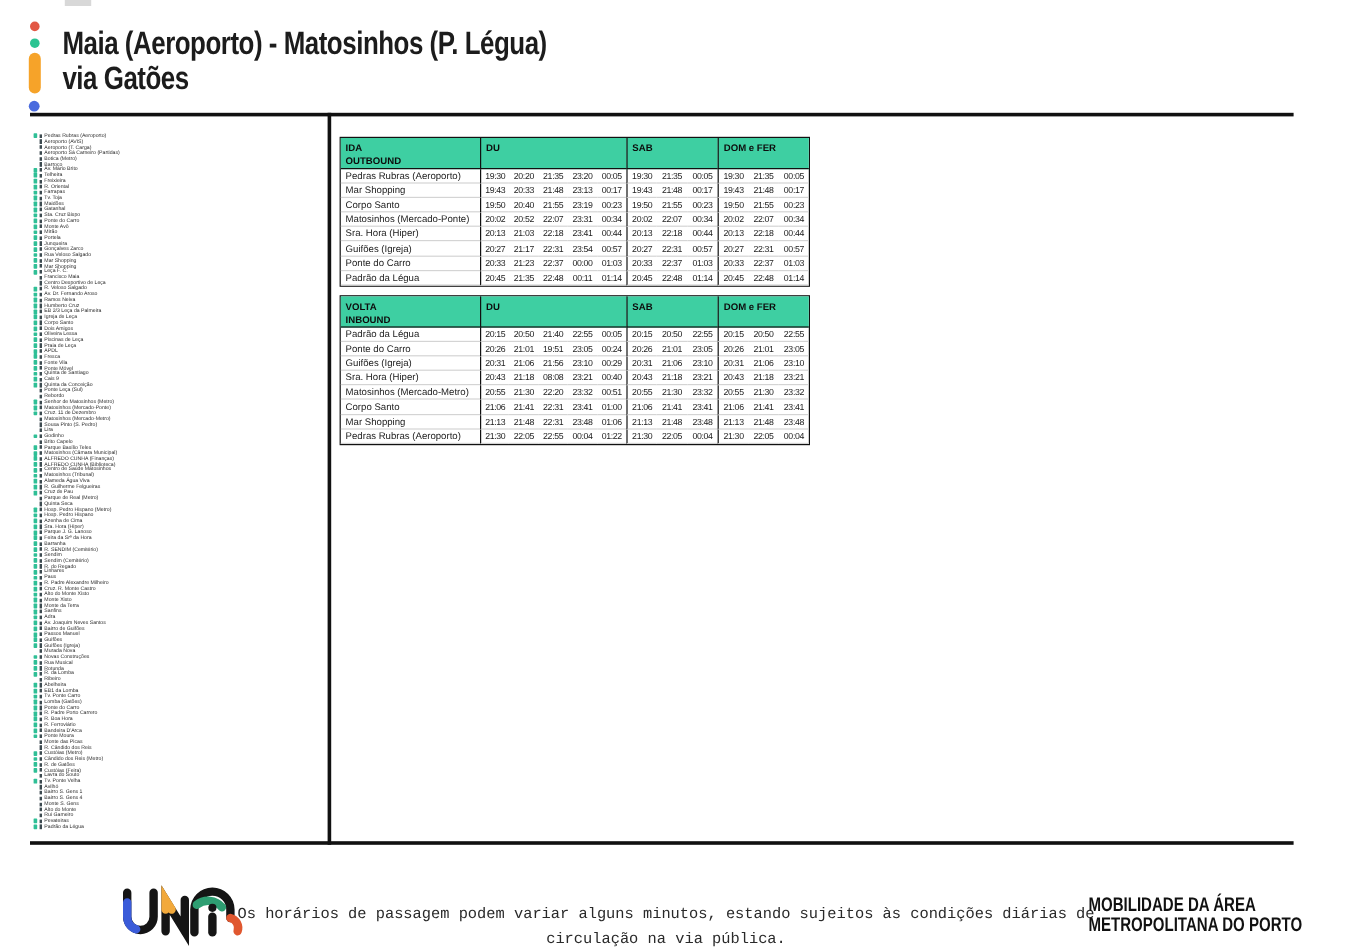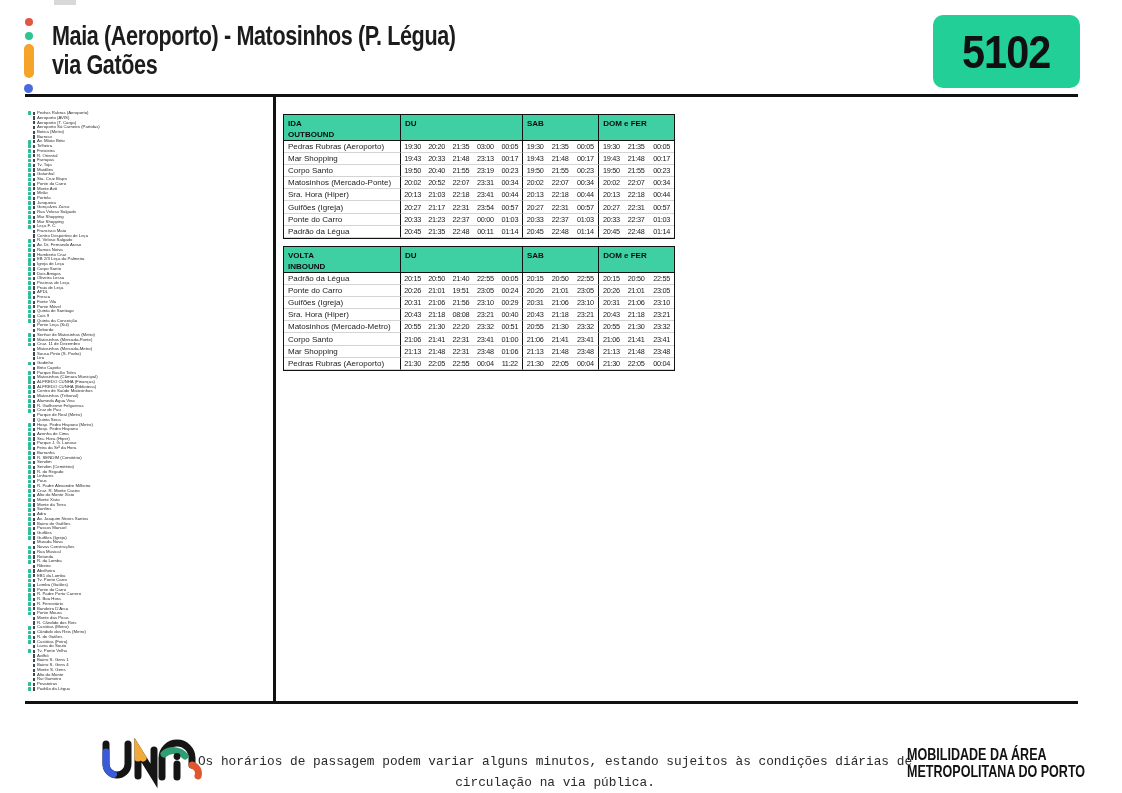--- a/index.html
+++ b/index.html
@@ -70,9 +70,6 @@
   <div class="titles">
     <div class="title-line">Maia (Aeroporto) - Matosinhos (P. Légua)</div>
     <div class="title-line">via Gatões</div>
-  </div>
-  <div class="badge" style="background: rgb(34, 207, 150);">
-    <span>5102</span>
   </div>
 
   <div class="rule rule-top"></div>

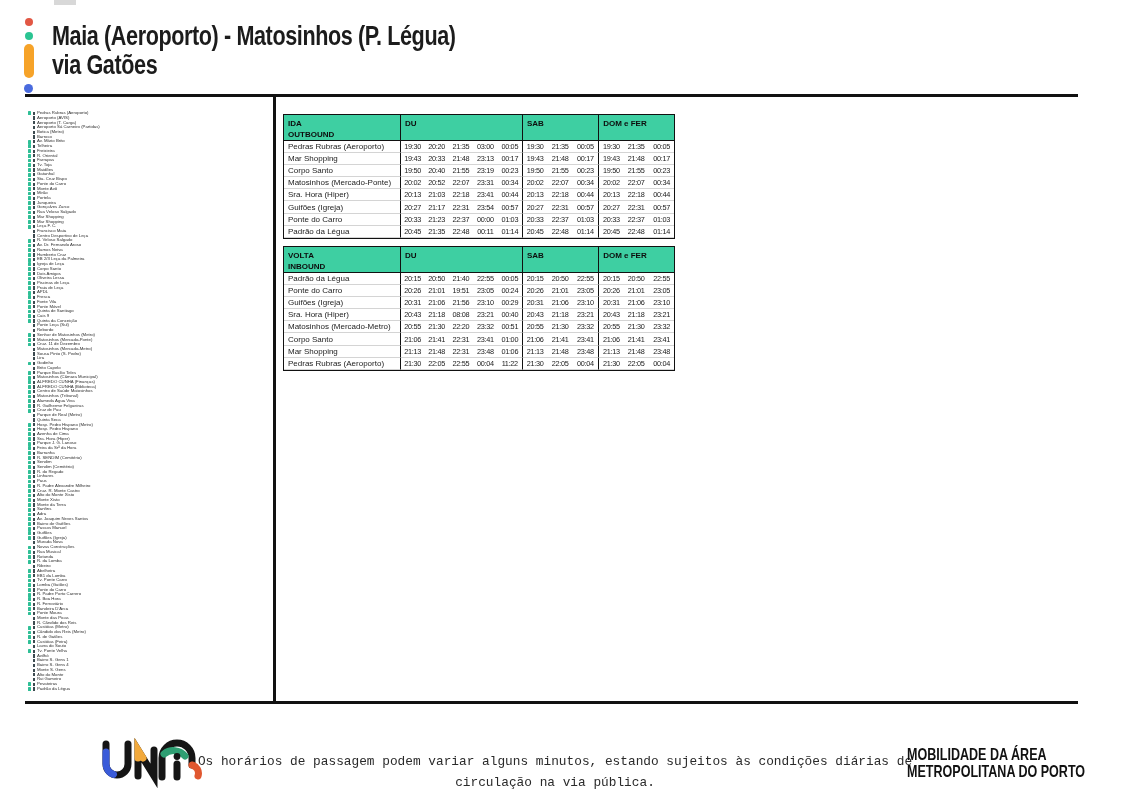--- a/index.html
+++ b/index.html
@@ -706,7 +706,7 @@
       <div class="cell cell-time g-start">19:30</div>
       <div class="cell cell-time">20:20</div>
       <div class="cell cell-time">21:35</div>
-      <div class="cell cell-time">03:00</div>
+      <div class="cell cell-time">23:20</div>
       <div class="cell cell-time">00:05</div>
       <div class="cell cell-time g-start">19:30</div>
       <div class="cell cell-time">21:35</div>

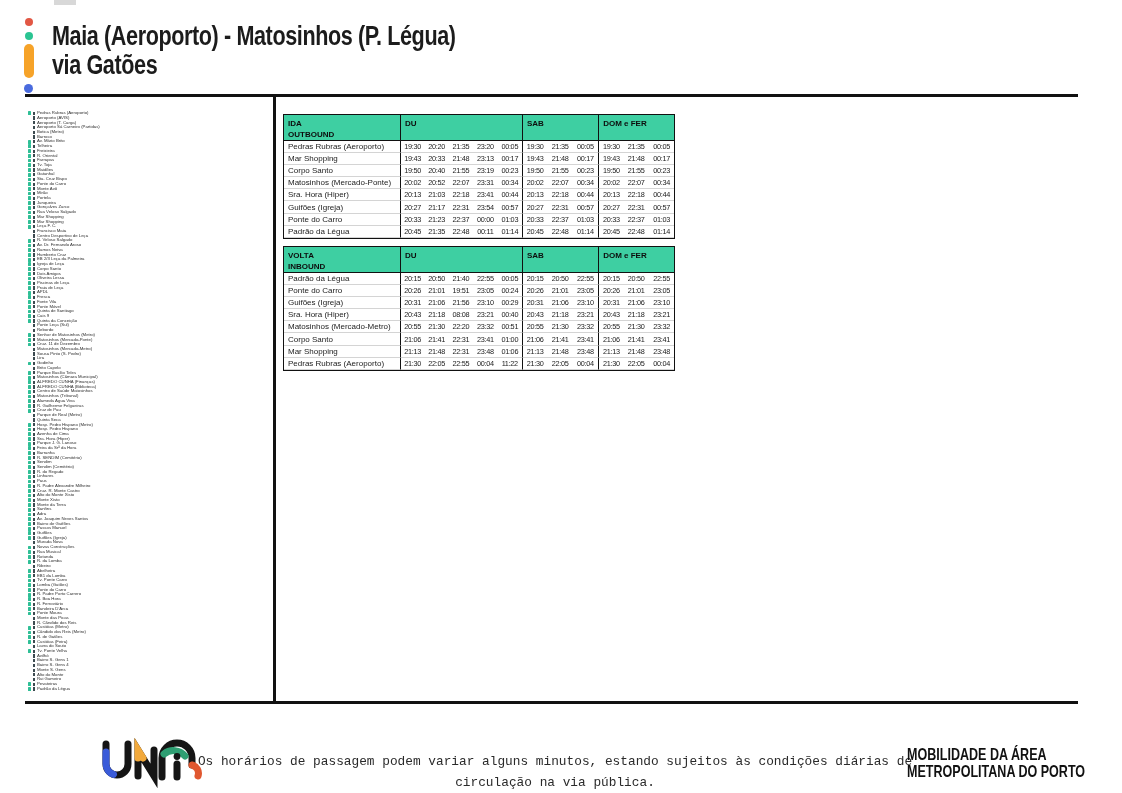--- a/index.html
+++ b/index.html
@@ -896,7 +896,7 @@
       <div class="cell cell-time">22:05</div>
       <div class="cell cell-time">22:55</div>
       <div class="cell cell-time">00:04</div>
-      <div class="cell cell-time">11:22</div>
+      <div class="cell cell-time">01:22</div>
       <div class="cell cell-time g-start">21:30</div>
       <div class="cell cell-time">22:05</div>
       <div class="cell cell-time">00:04</div>

